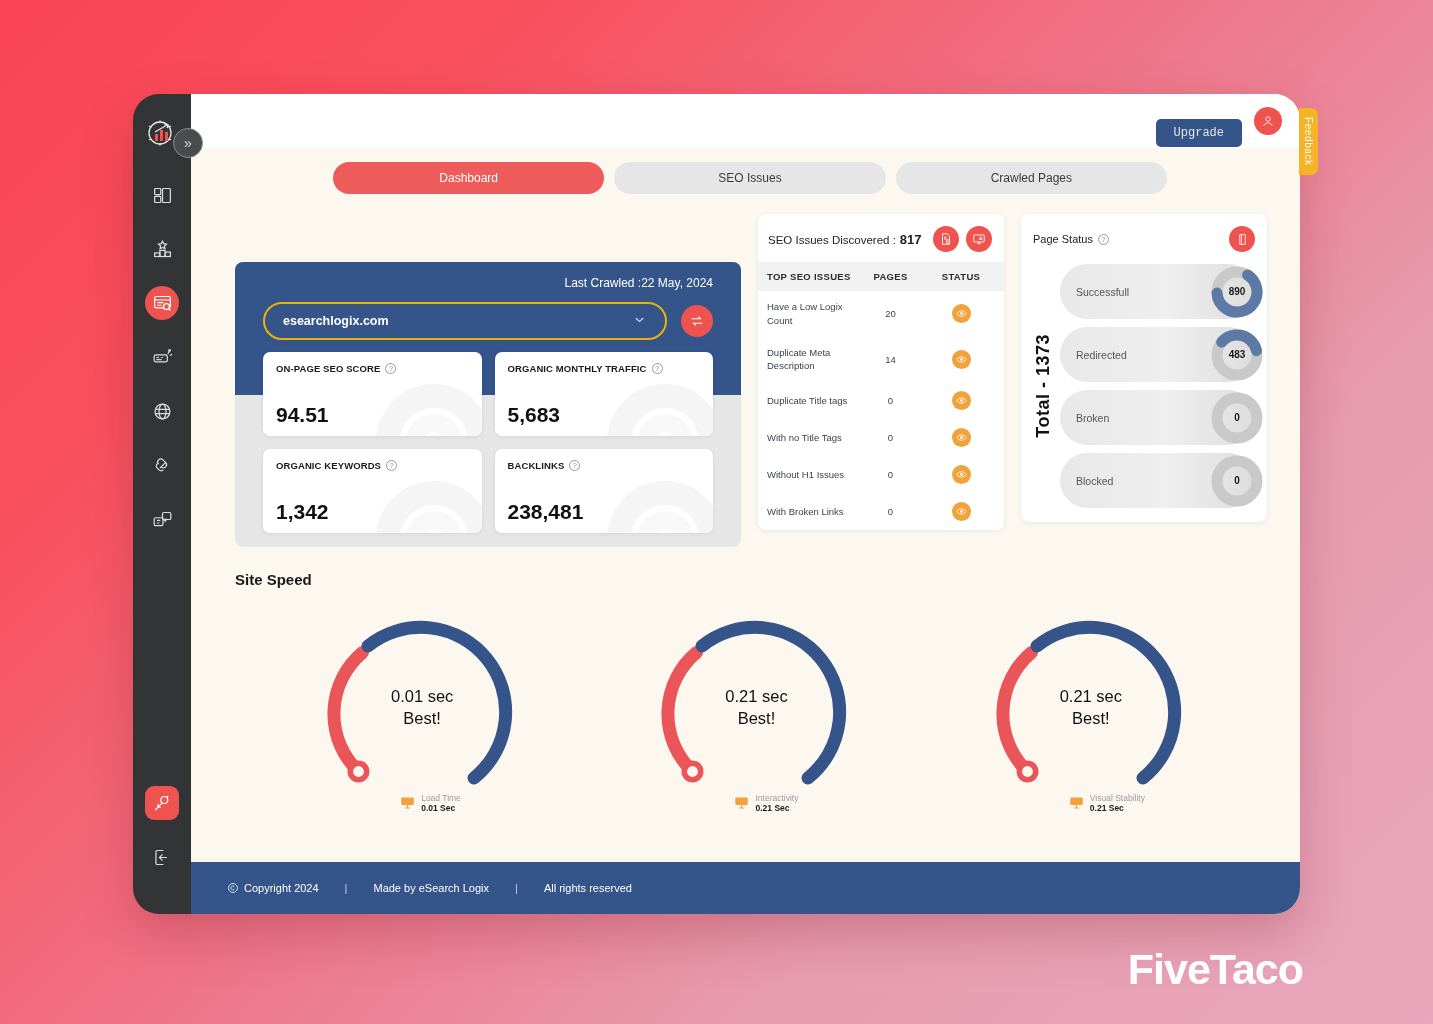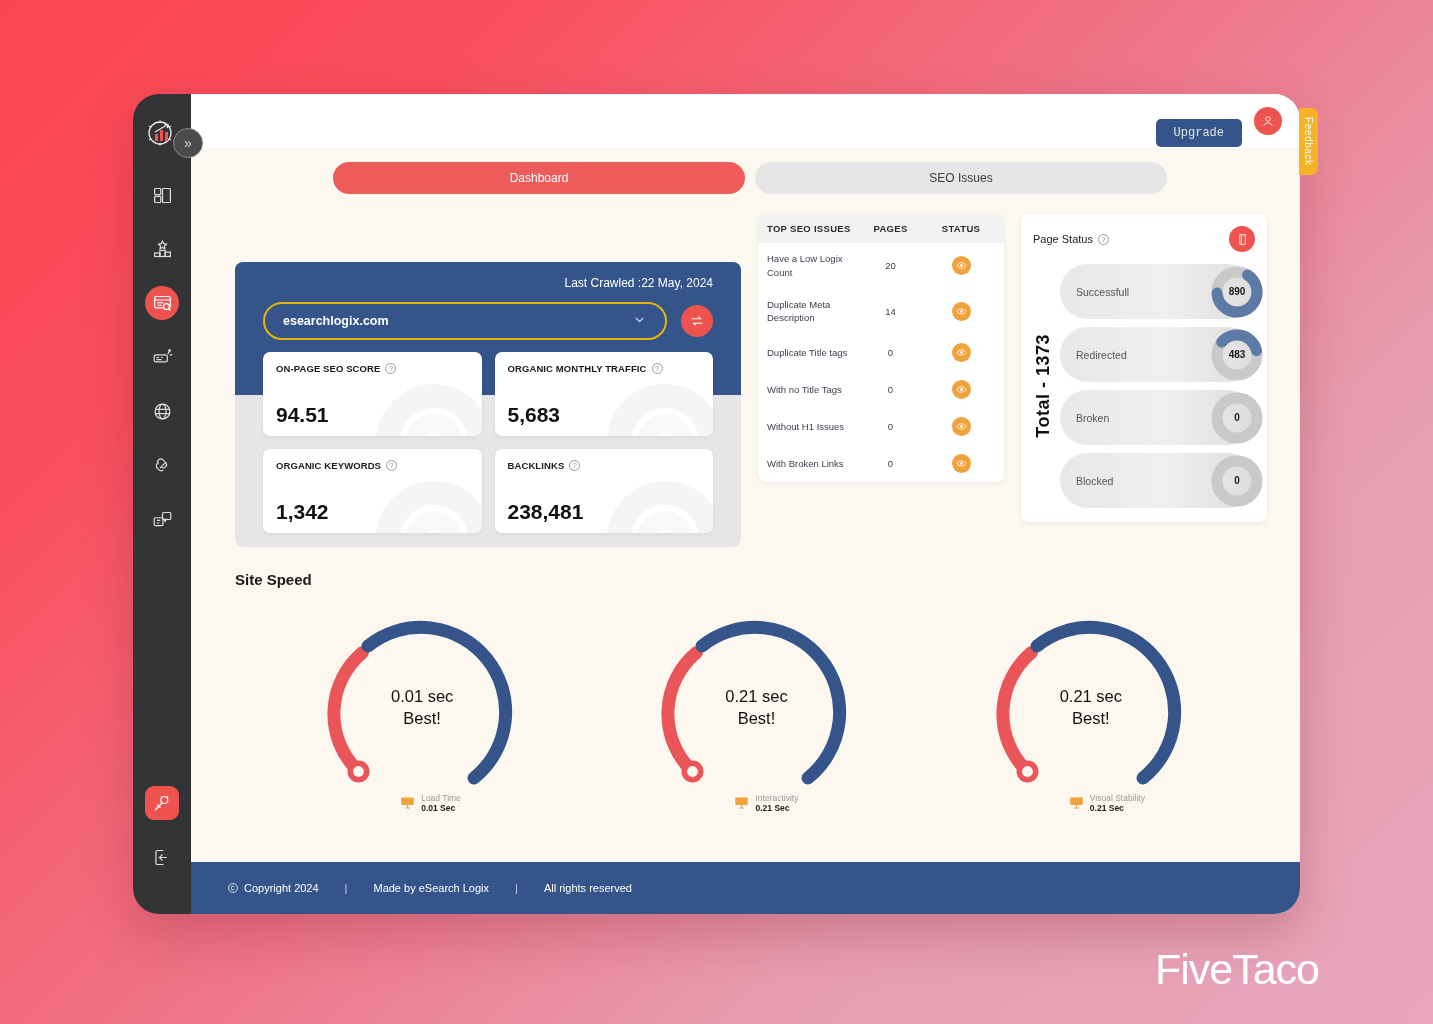--- a/index.html
+++ b/index.html
@@ -354,6 +354,7 @@
     <div class="tabs">
       <div class="tab active">Dashboard</div>
       <div class="tab">SEO Issues</div>
+      <div class="tab">Crawled Pages</div>
     </div>
 
     <div class="content">

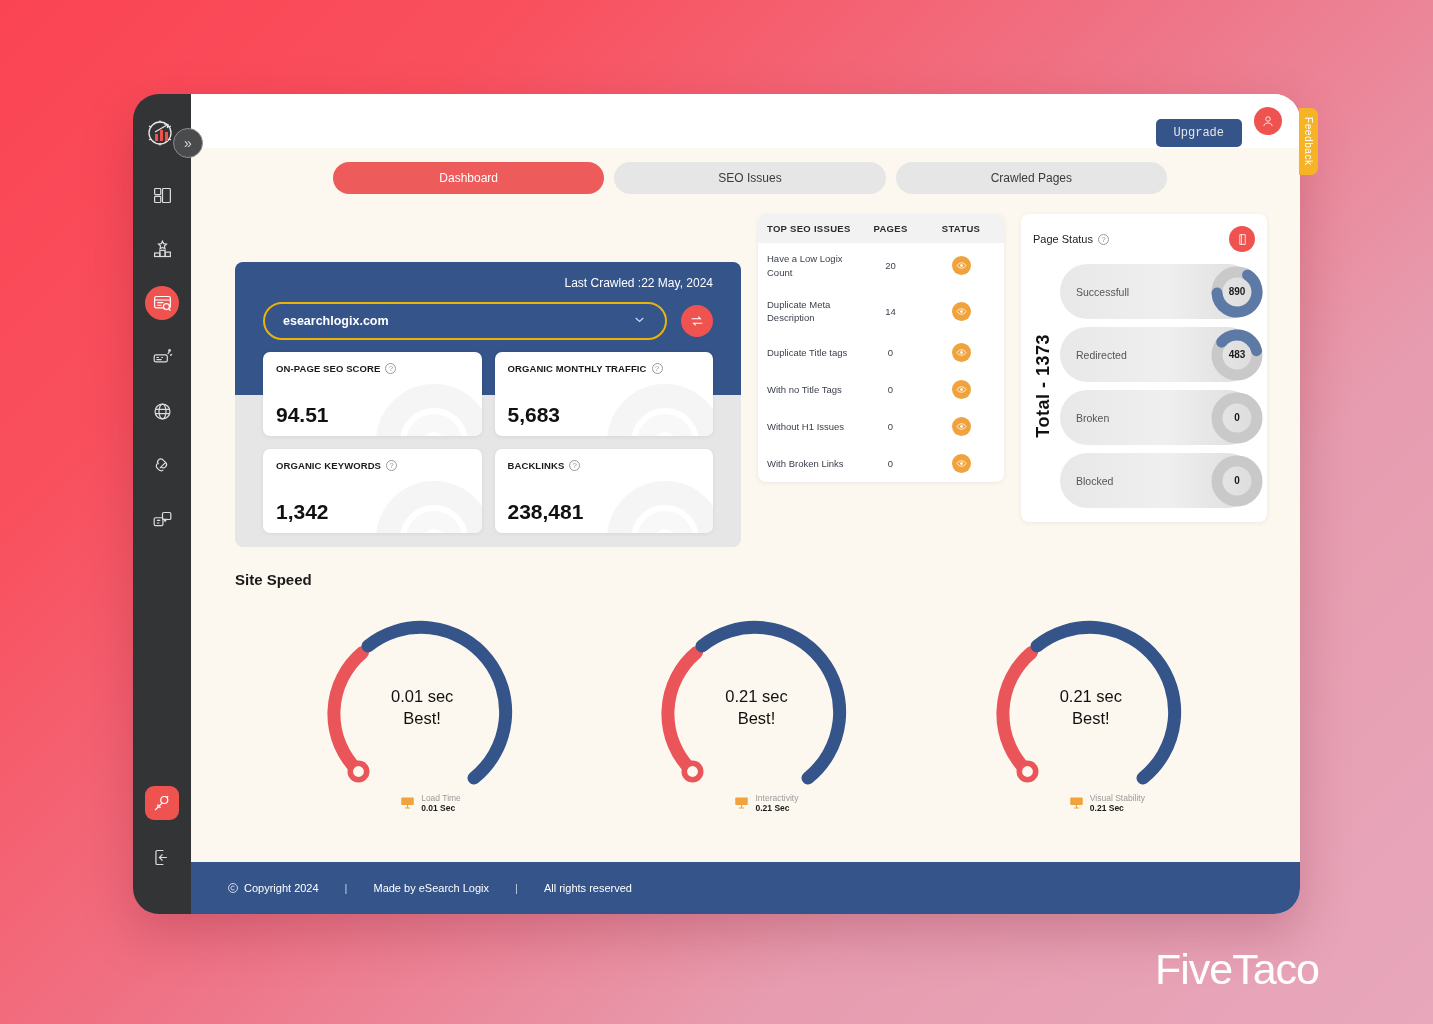--- a/index.html
+++ b/index.html
@@ -441,6 +441,28 @@
         </div>
 
         <div class="seo-panel">
+          <div class="seo-head">
+            <div class="seo-head-title">
+              <span>SEO Issues Discovered :</span><b>817</b>
+            </div>
+            <div class="seo-head-icons">
+              <div class="circ-red">
+                <svg viewBox="0 0 24 24" width="14" height="14" fill="none" stroke="#fff" stroke-width="1.5">
+                  <path d="M6 3h8l4 4v14H6z"></path>
+                    <path d="M8.5 9h5M8.5 12h5"></path>
+                  <circle cx="15.5" cy="16.5" r="3.2" fill="#ef5350"></circle>
+                    <path d="M15.5 15v3"></path>
+                </svg>
+              </div>
+              <div class="circ-red">
+                <svg viewBox="0 0 24 24" width="14" height="14" fill="none" stroke="#fff" stroke-width="1.5">
+                  <rect x="3" y="5" width="18" height="12" rx="1.5"></rect>
+                    <path d="M9 20h6M12 17v3"></path>
+                  <path d="M15 8l2.6 4.5h-5.2z"></path>
+                </svg>
+              </div>
+            </div>
+          </div>
 
           <table class="seo-table">
             <thead>

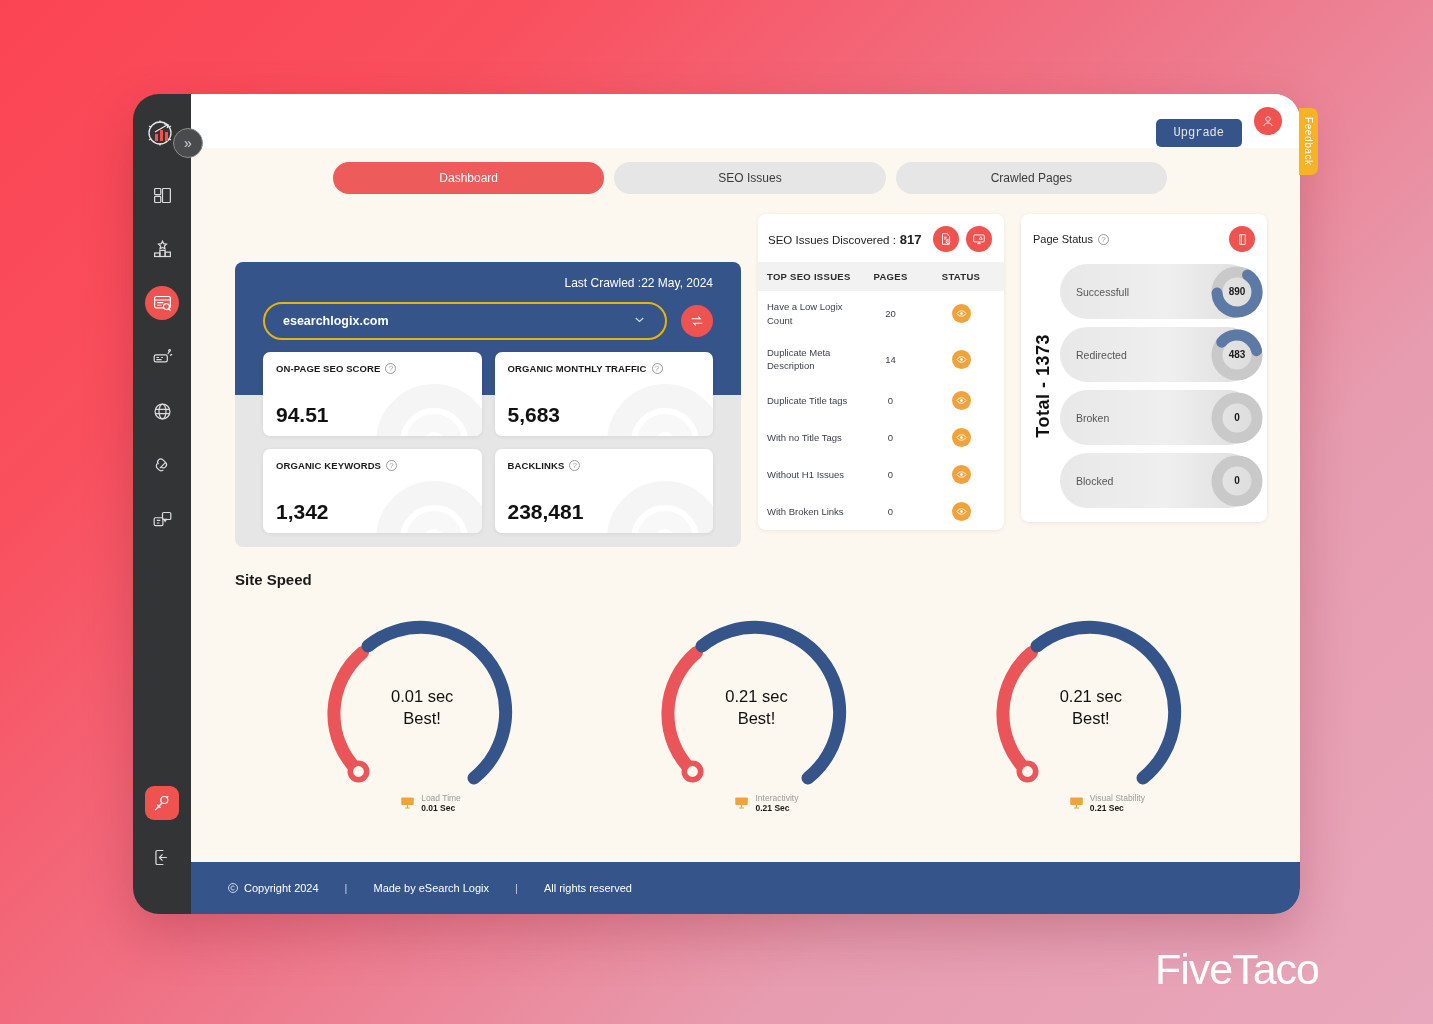--- a/index.html
+++ b/index.html
@@ -12,8 +12,8 @@
 
   
   .watermark {
-    position: absolute; right: 114px; bottom: 30px;
-    font-size: 43px; font-weight: normal; color: #ffffff;
+    position: absolute; right: 130px; bottom: 30px;
+    font-size: 43px; font-weight: bold; color: #ffffff;
     letter-spacing: -1px;
   }
 

